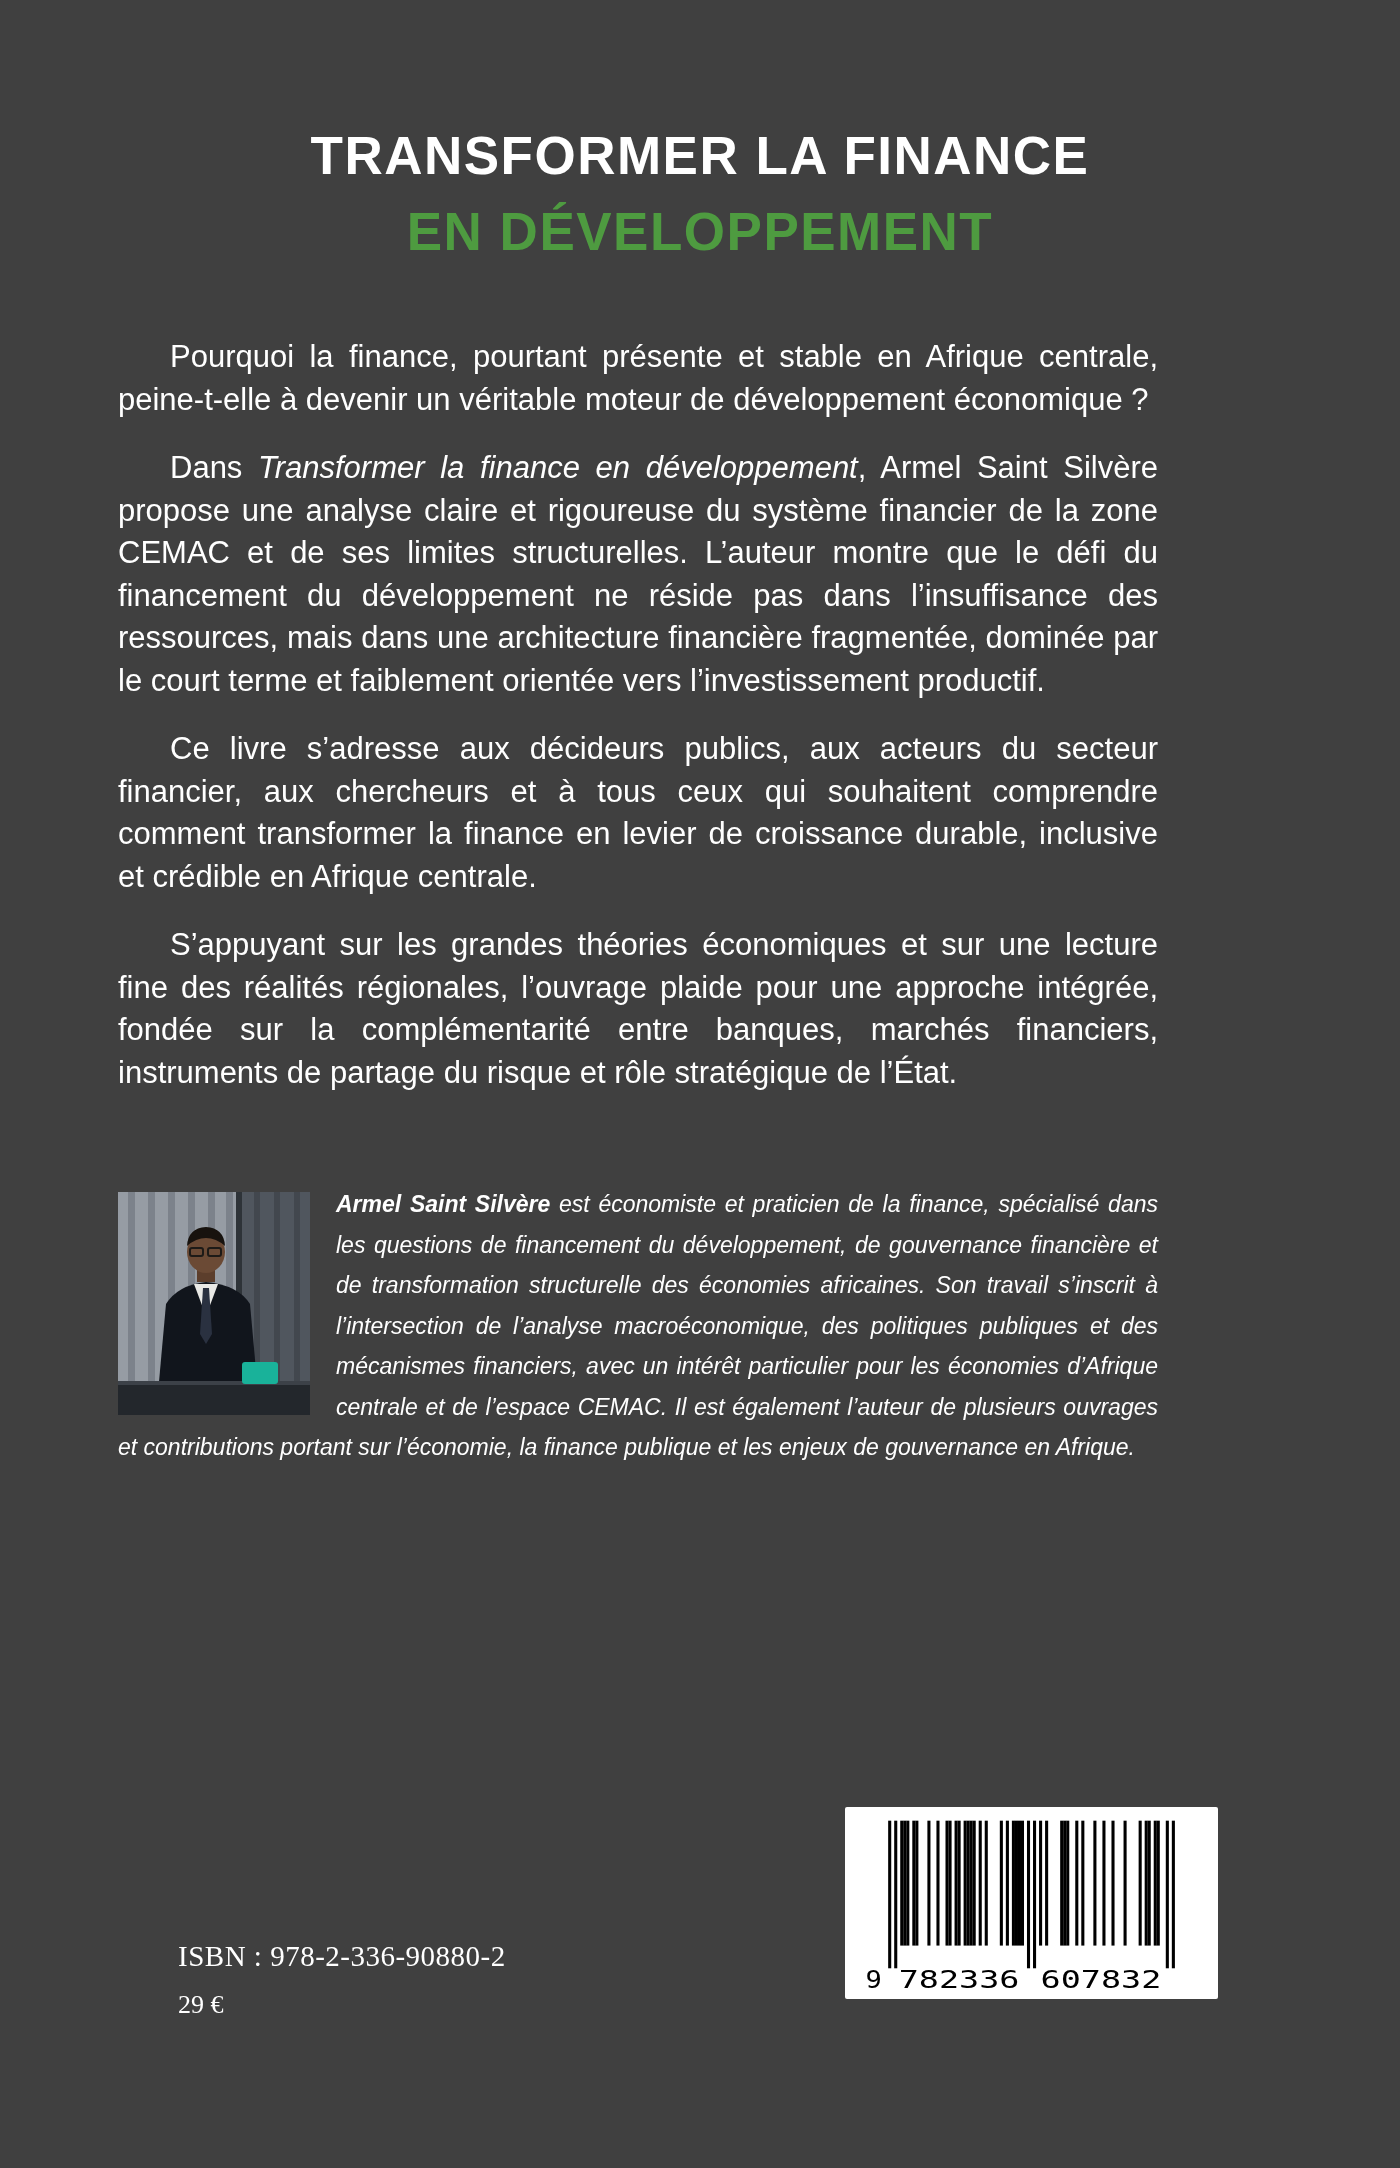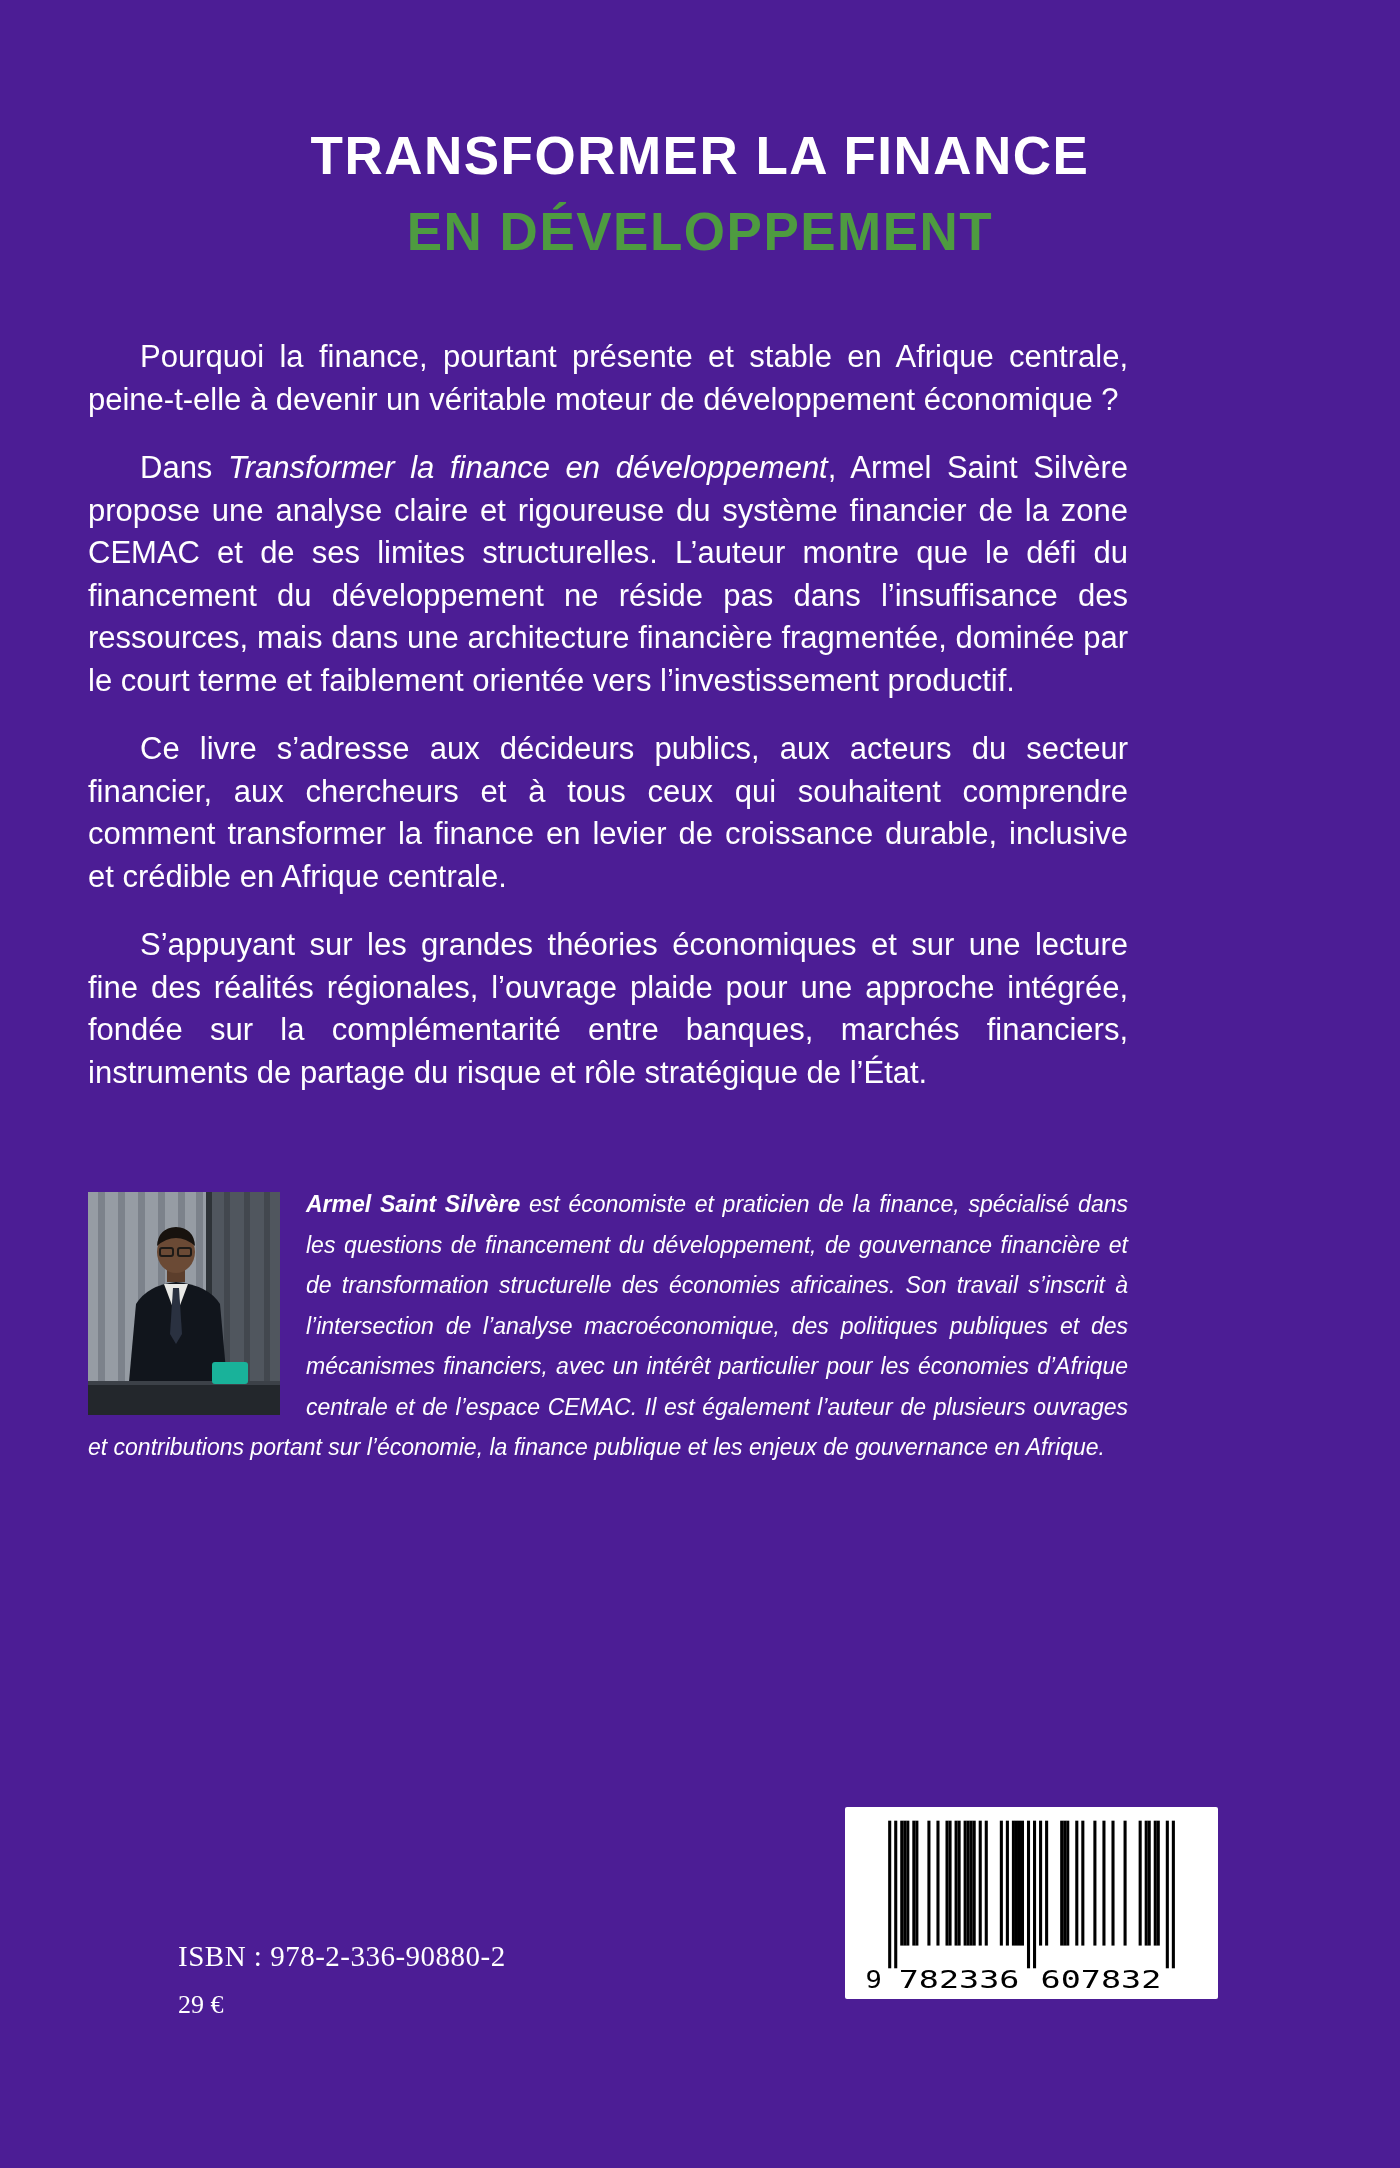--- a/index.html
+++ b/index.html
@@ -29,7 +29,7 @@
 </head>
 <body>
 
-<div class="cover" style="background: #4c1d95;">
+<div class="cover" style="background: #404040;">
 
   <div class="title">
     <div class="t1" style="color: rgb(255, 255, 255);">TRANSFORMER LA FINANCE</div>

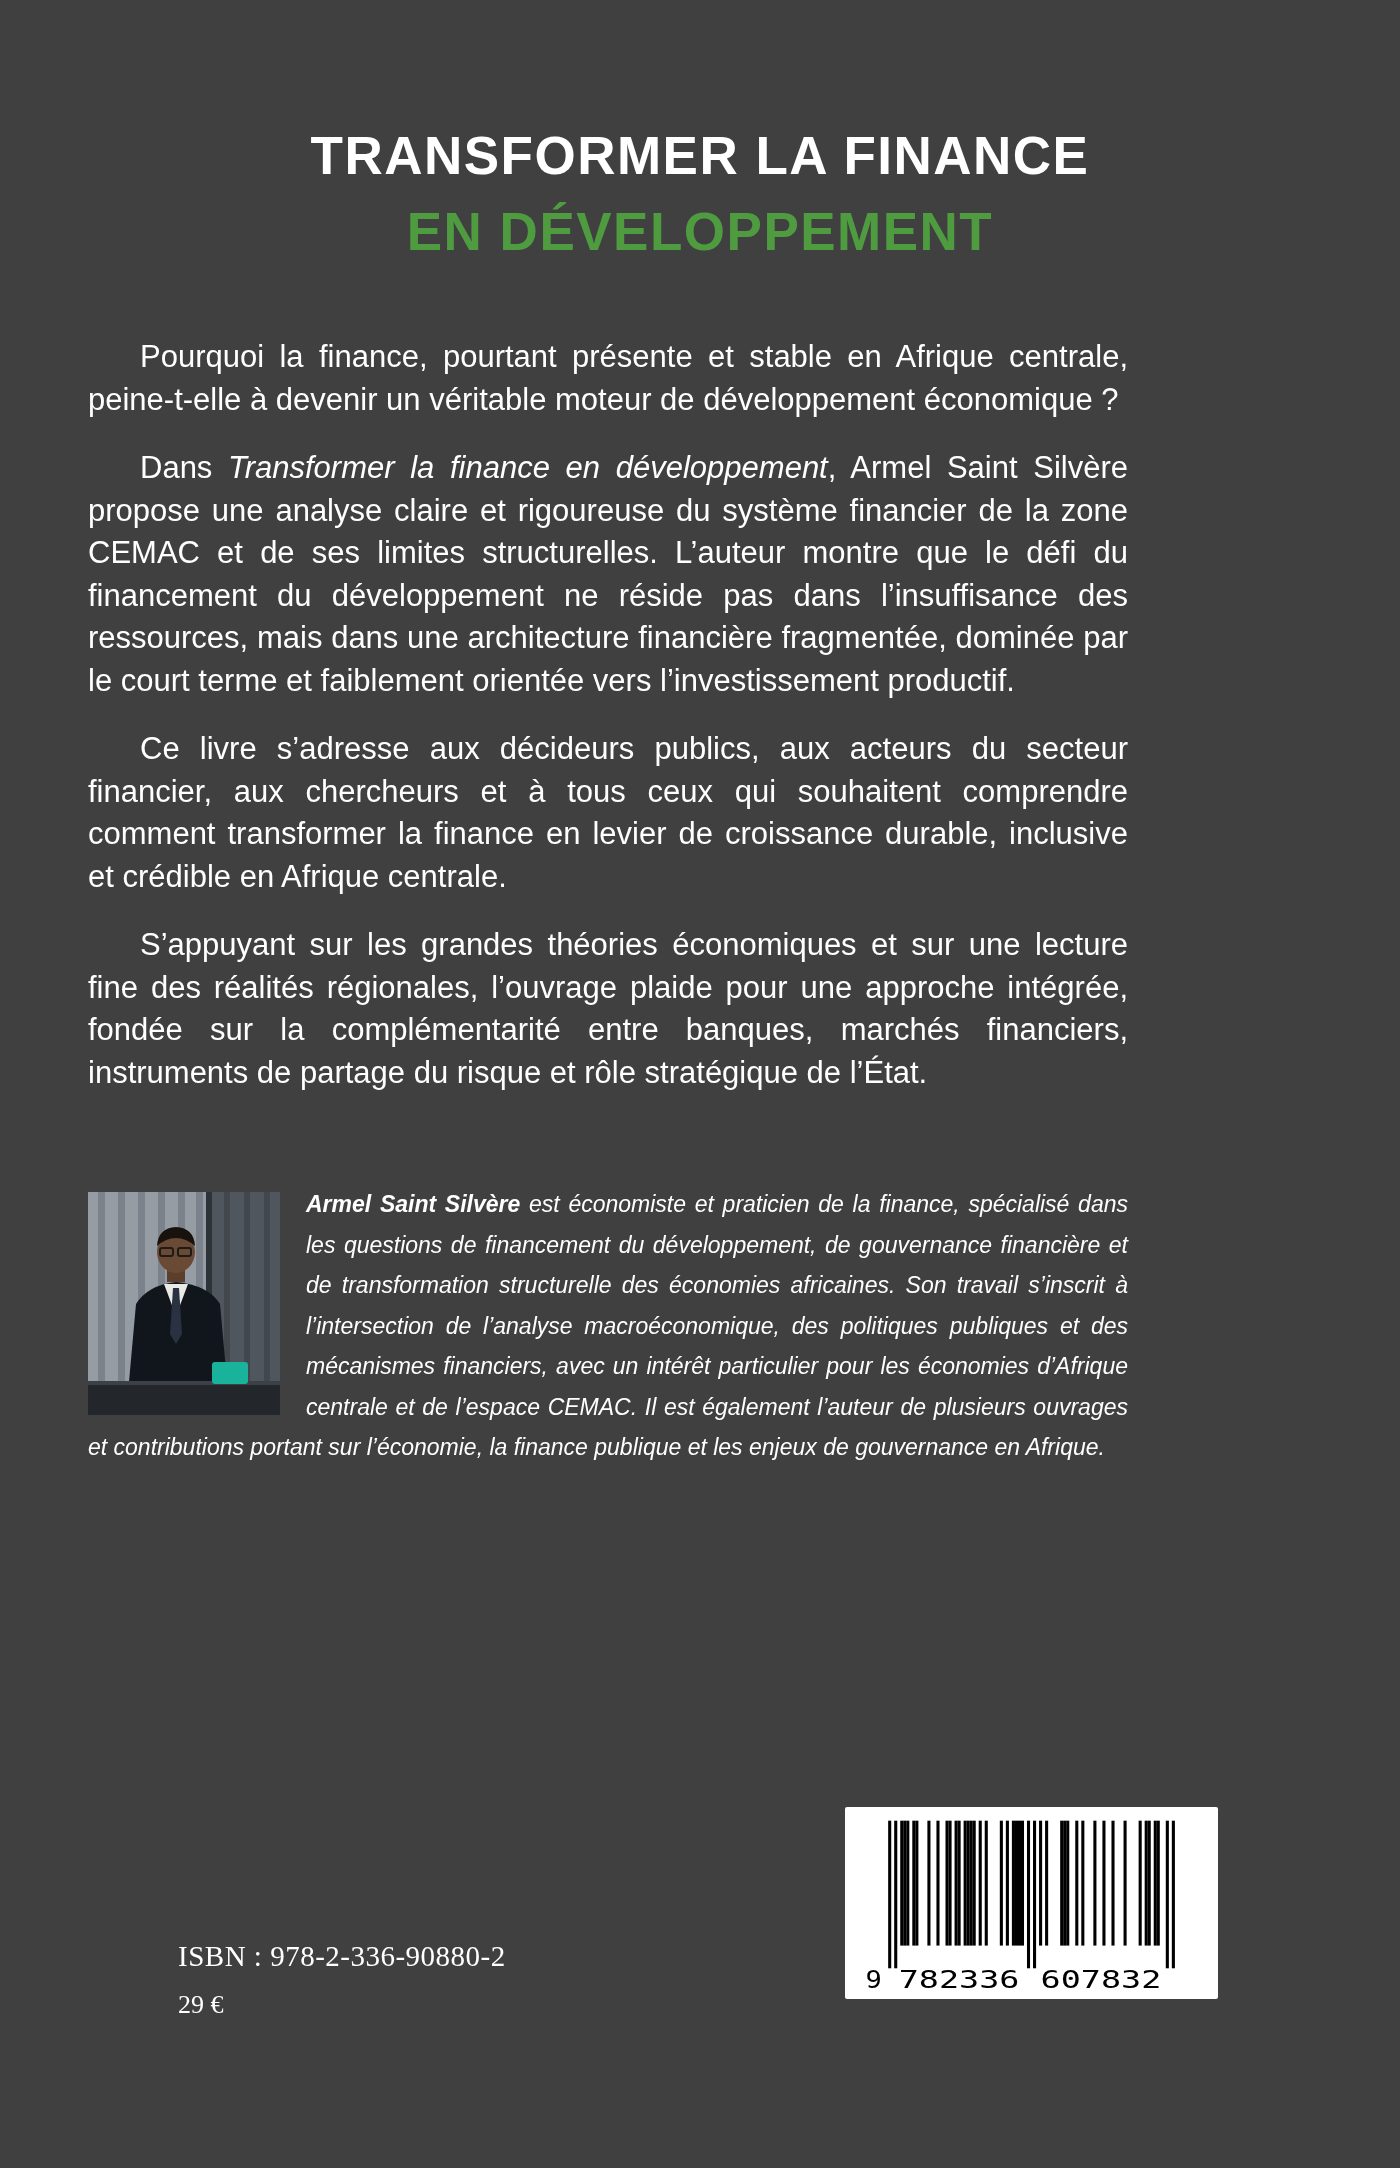--- a/index.html
+++ b/index.html
@@ -11,7 +11,7 @@
   .title{padding-top:118px;text-align:center;font-weight:bold;letter-spacing:1.5px;}
   .t1{font-size:53px;line-height:76px;color:#ffffff;}
   .t2{font-size:53px;line-height:76px;color:#4e9b40;}
-  .body{margin-top:66px;margin-left:88px;width:1040px;}
+  .body{margin-top:66px;margin-left:118px;width:1040px;}
   .body p{margin:0 0 26px 0;font-size:31px;line-height:42.5px;text-align:justify;text-indent:52px;}
   .bio{margin-top:90px;font-style:italic;font-size:23px;line-height:40.5px;text-align:justify;}
   .bio-name{font-weight:bold;}

